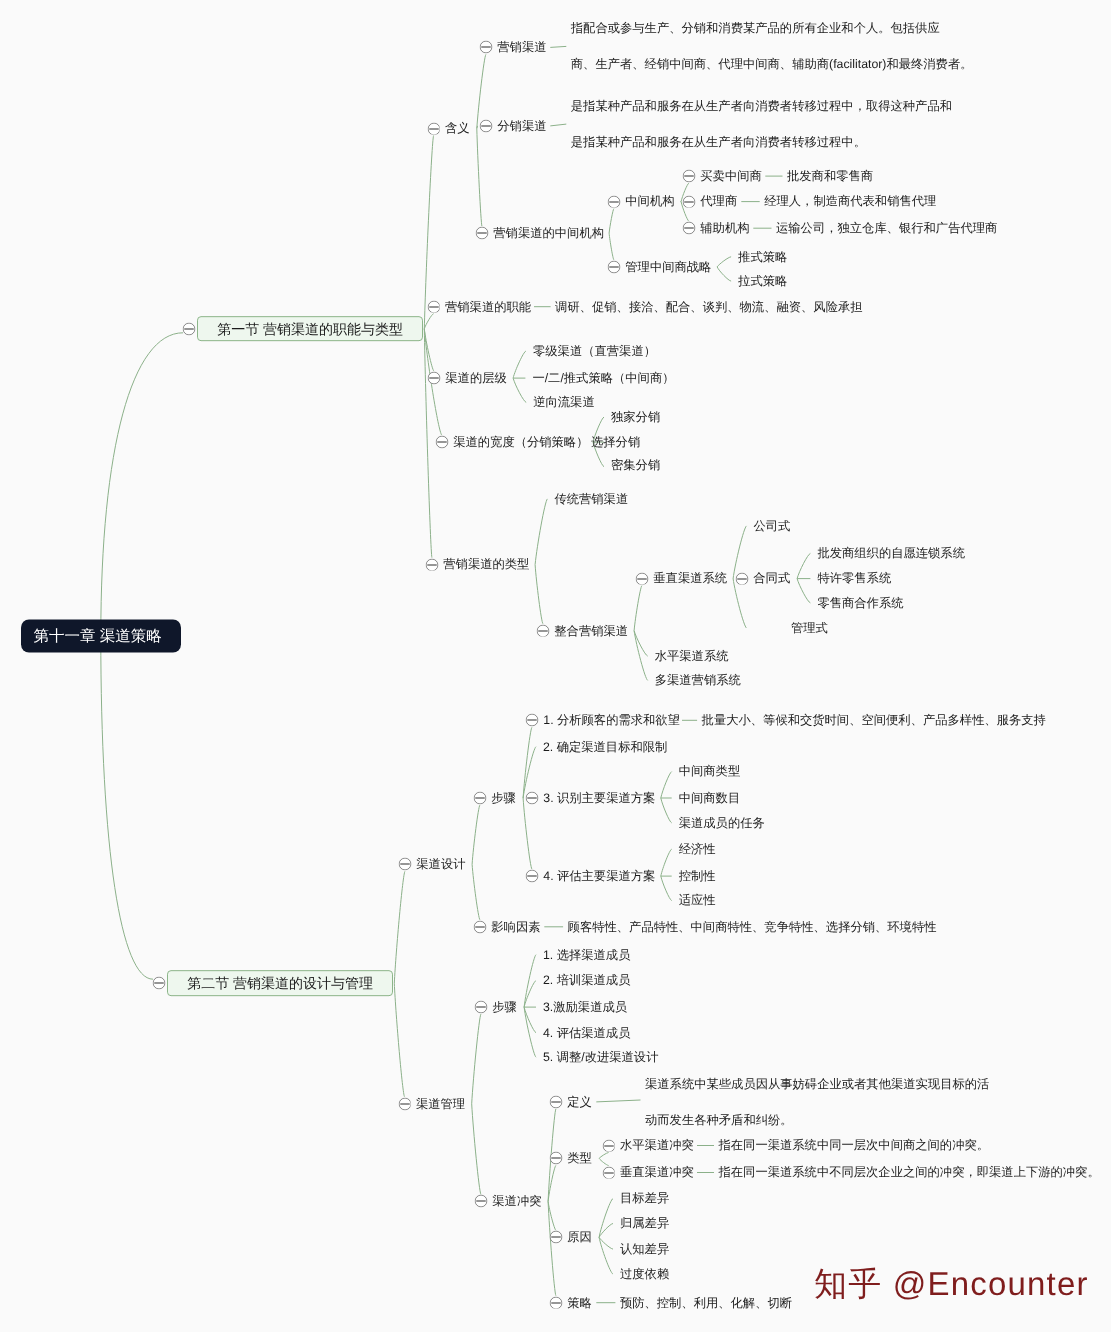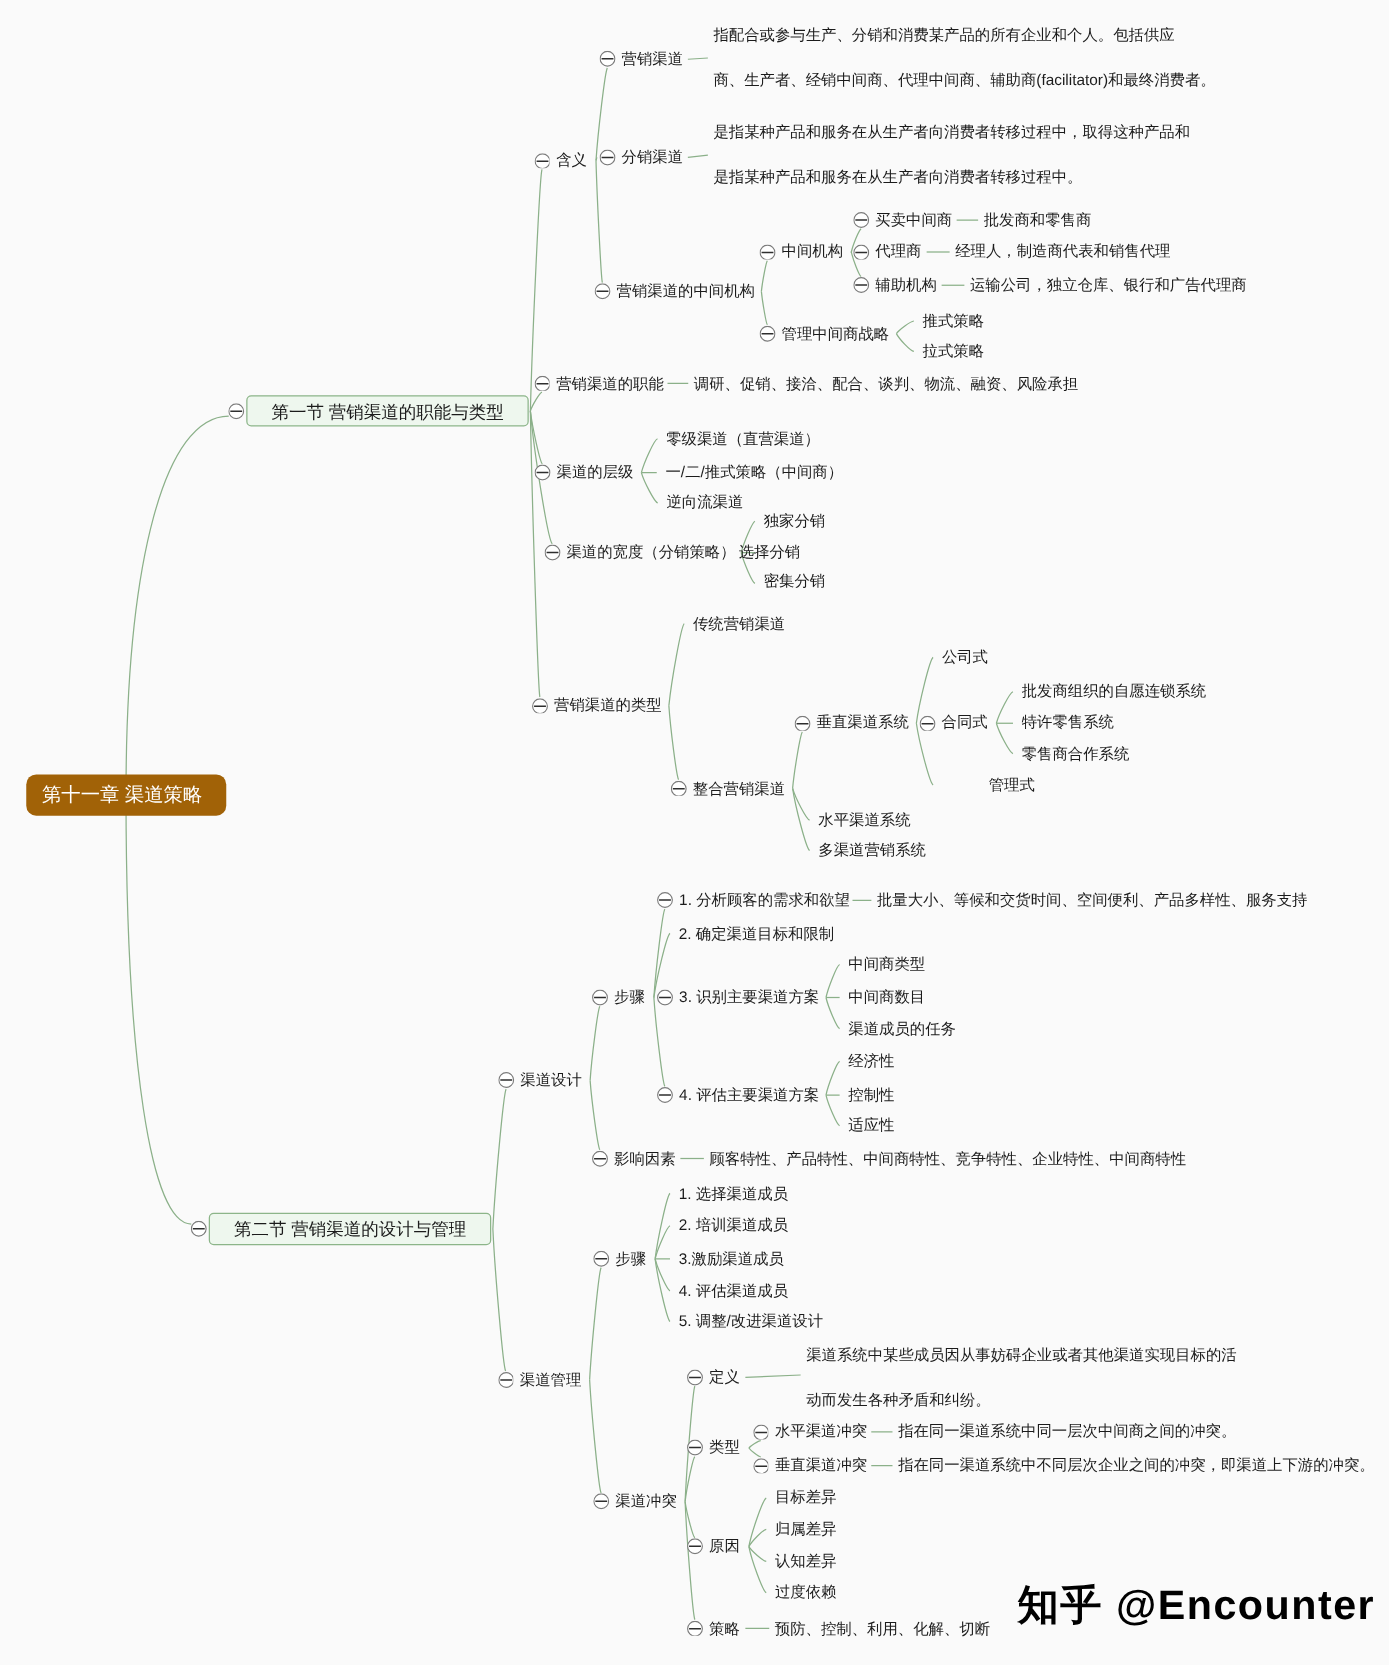--- a/index.html
+++ b/index.html
@@ -13,7 +13,7 @@
         transform:translateY(-50%);margin-top:-0.2px;}
   .ico{position:absolute;width:12.8px;height:12.8px;transform:translate(-50%,-50%);line-height:0;
        cursor:pointer;}
-  .rootbox{position:absolute;background:#a16207;border-radius:8px;color:#ffffff;font-size:15.5px;
+  .rootbox{position:absolute;background:#0f172a;border-radius:8px;color:#ffffff;font-size:15.5px;
            height:33px;line-height:33px;transform:translateY(-50%);white-space:nowrap;
            box-sizing:border-box;padding-left:12.5px;cursor:pointer;opacity:0.999;}
   .secbox{position:absolute;background:#eef7ee;border:1px solid #8cb589;border-radius:4px;

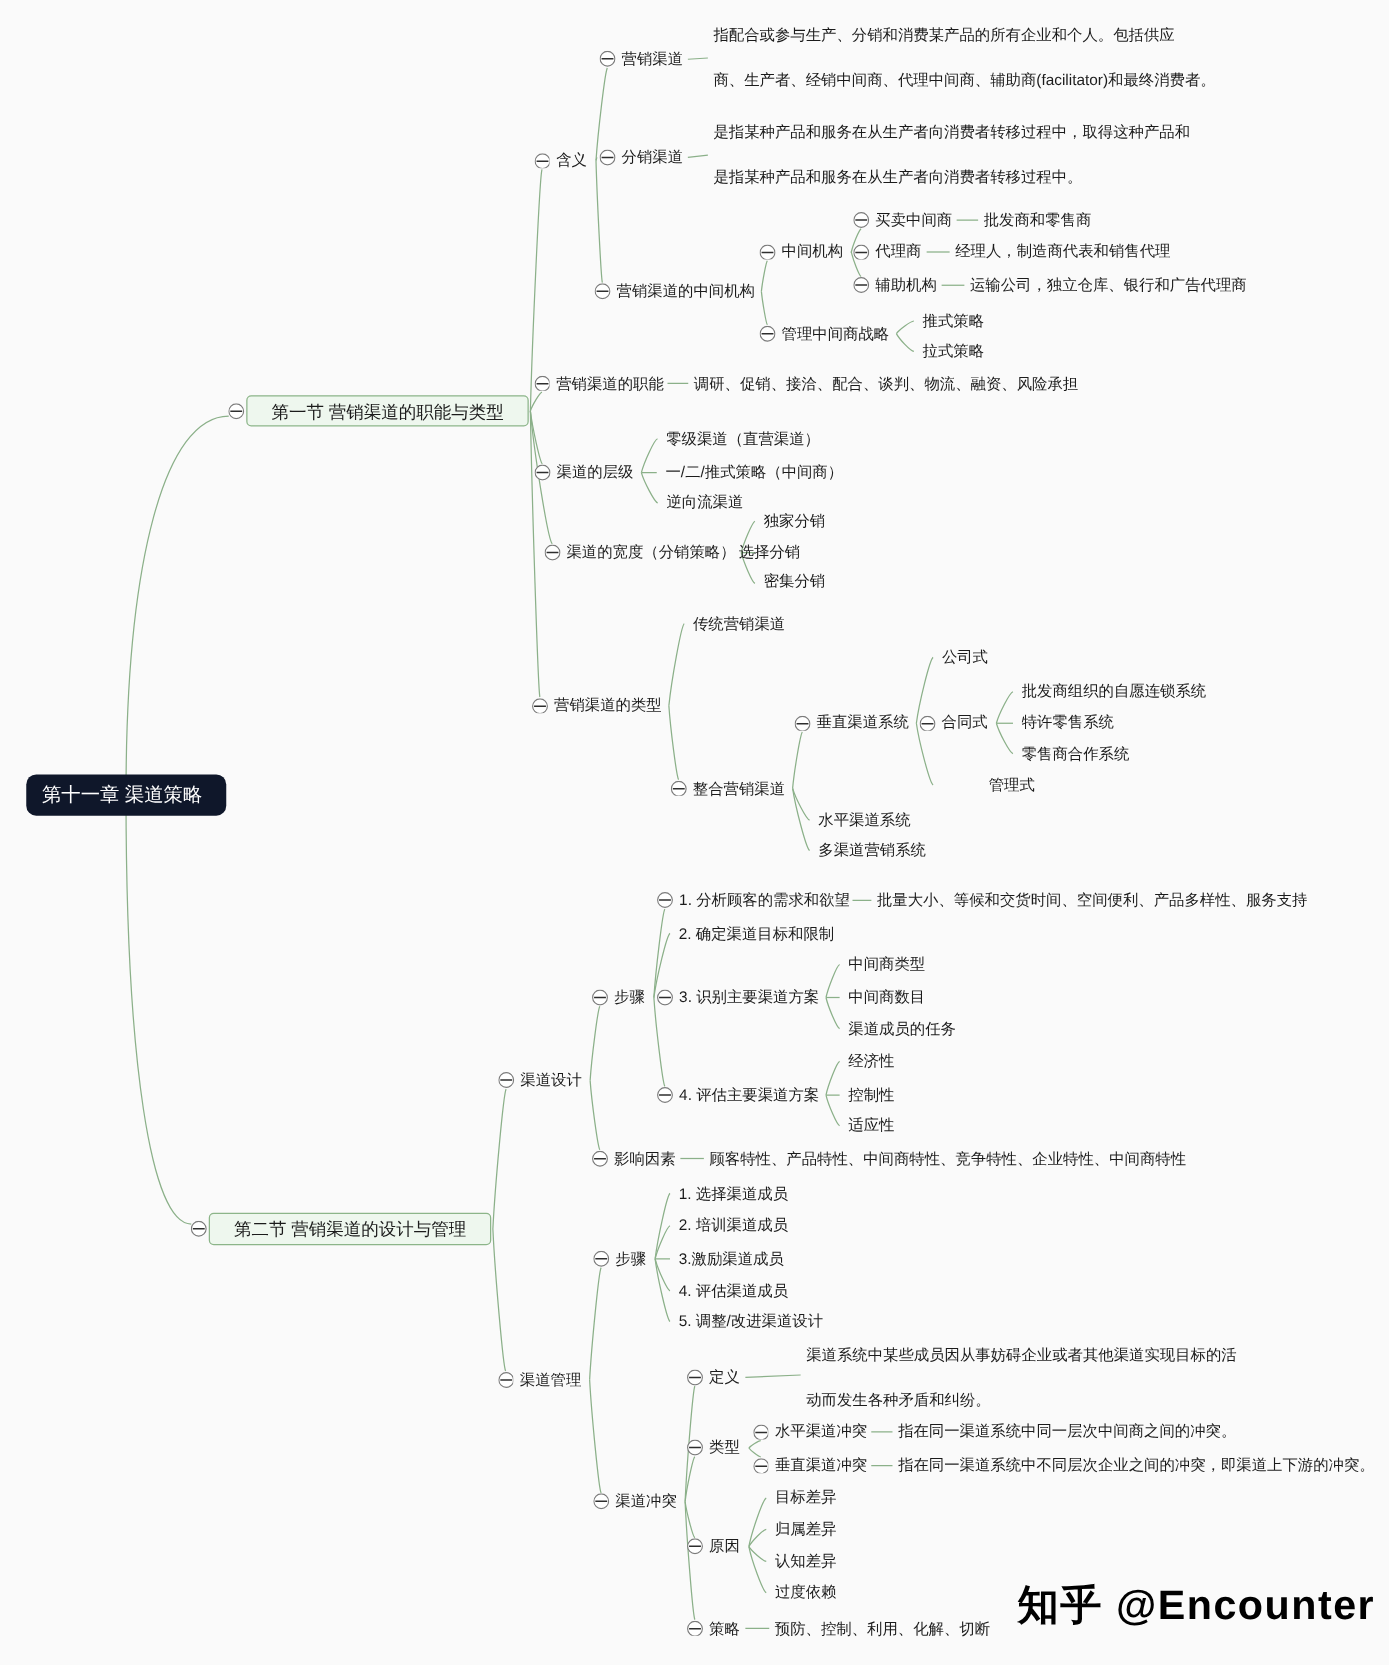--- a/index.html
+++ b/index.html
@@ -259,7 +259,7 @@
         <line x1="1.65" y1="6.4" x2="11.15" y2="6.4" stroke="#2e2e2e" stroke-width="1.25"></line>
       </svg></span>
 <div class="node" style="left:491.3px;top:926.8px"><span>影响因素</span></div>
-<div class="node" style="left:567.6px;top:926.8px"><span>顾客特性、产品特性、中间商特性、竞争特性、企业特性、中间商特性</span></div>
+<div class="node" style="left:567.6px;top:926.8px"><span>顾客特性、产品特性、中间商特性、竞争特性、选择分销、环境特性</span></div>
 <span class="ico" style="left:404.5px;top:1103.8px"><svg viewBox="0 0 12.8 12.8" width="12.8" height="12.8">
         <circle cx="6.4" cy="6.4" r="5.9" fill="#ffffff" stroke="#7b7b7b" stroke-width="0.9"></circle>
         <line x1="1.65" y1="6.4" x2="11.15" y2="6.4" stroke="#2e2e2e" stroke-width="1.25"></line>

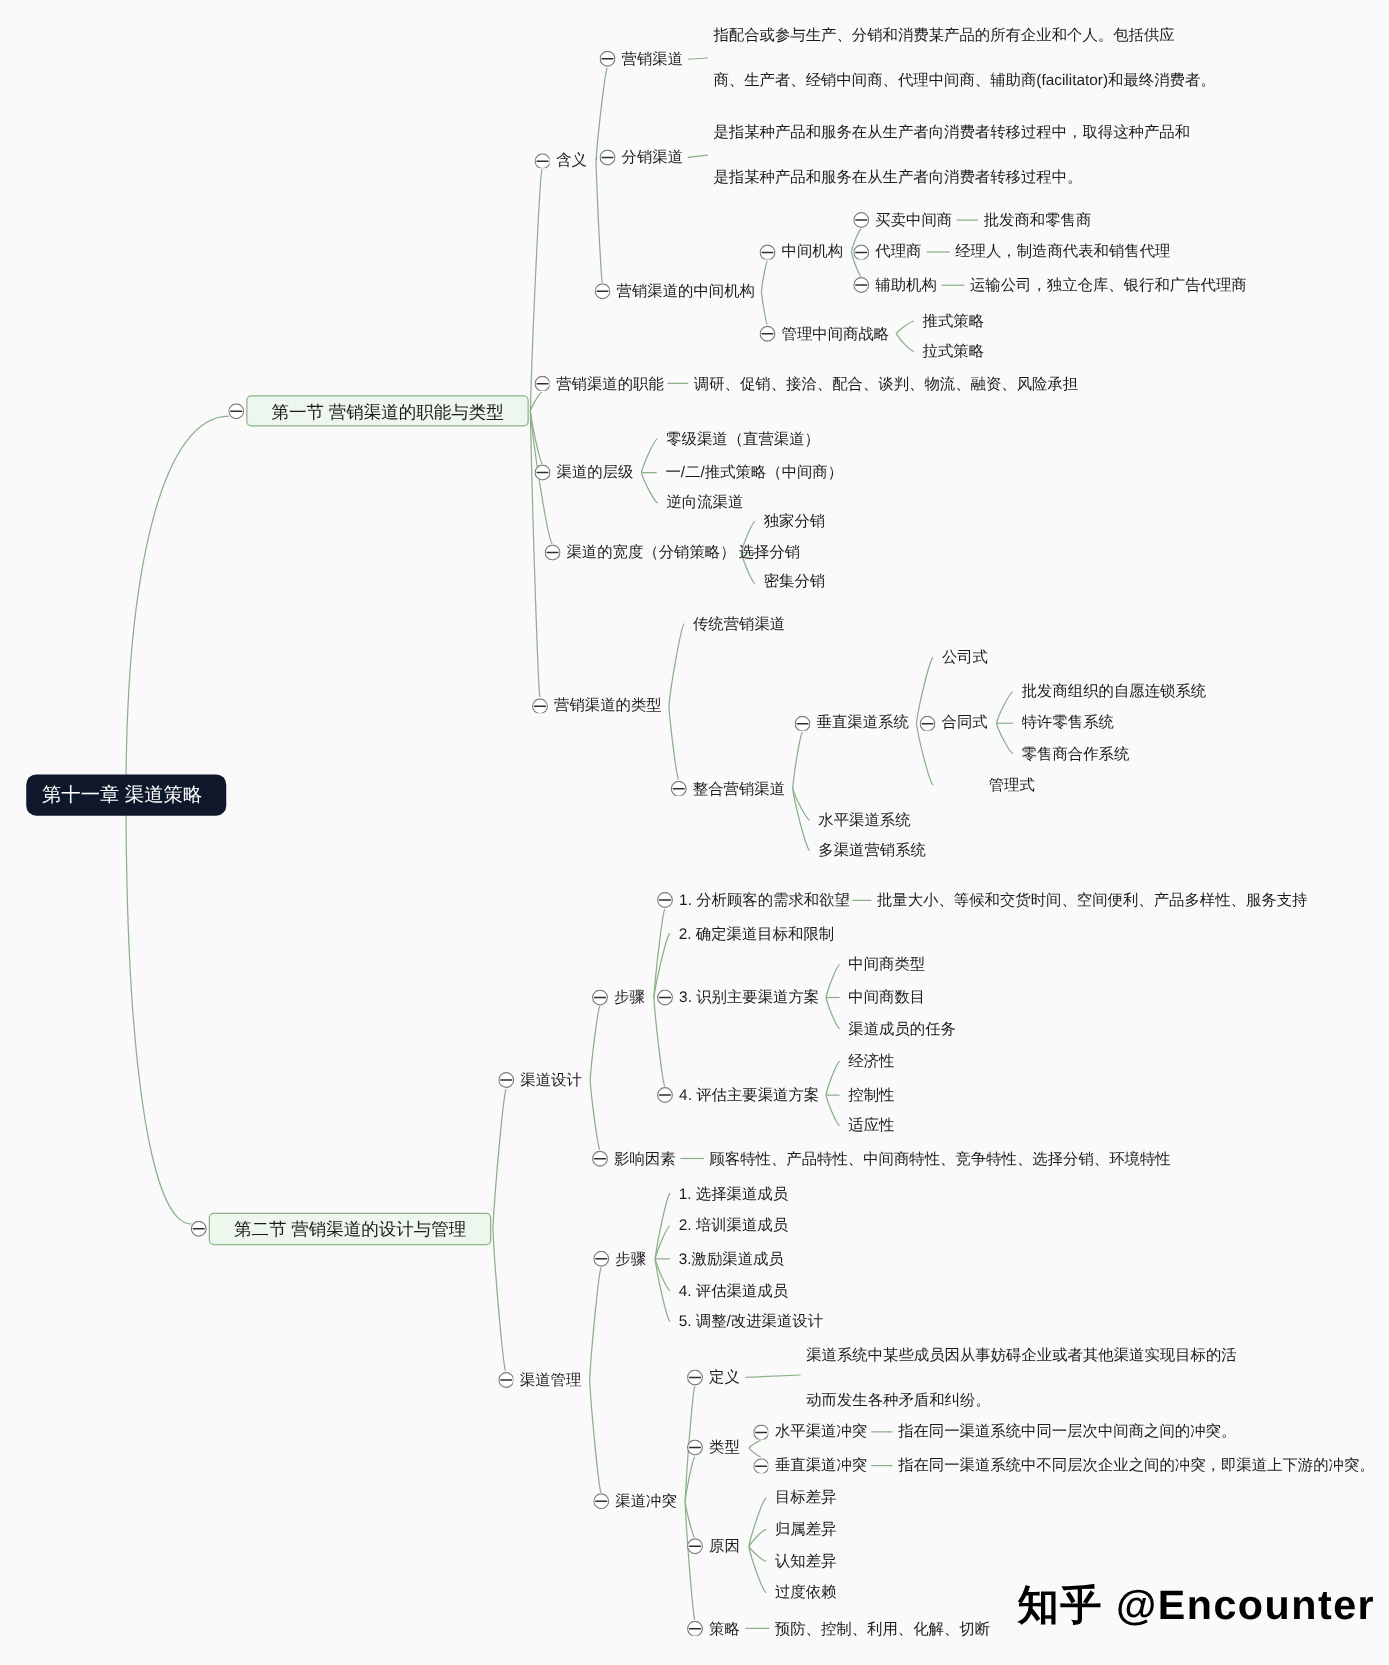--- a/index.html
+++ b/index.html
@@ -20,8 +20,8 @@
           color:#1b1b1b;font-size:14px;height:25.7px;line-height:24px;box-sizing:border-box;
           transform:translateY(-50%);white-space:nowrap;padding-left:19.2px;cursor:pointer;
           opacity:0.999;}
-  .wm{position:absolute;color:#000000;font-size:33px;letter-spacing:1.2px;white-space:nowrap;
-      font-weight:700;line-height:1;user-select:none;}
+  .wm{position:absolute;color:#7f1d1d;font-size:33px;letter-spacing:1.2px;white-space:nowrap;
+      font-weight:400;line-height:1;user-select:none;}
 </style>
 </head>
 <body>

